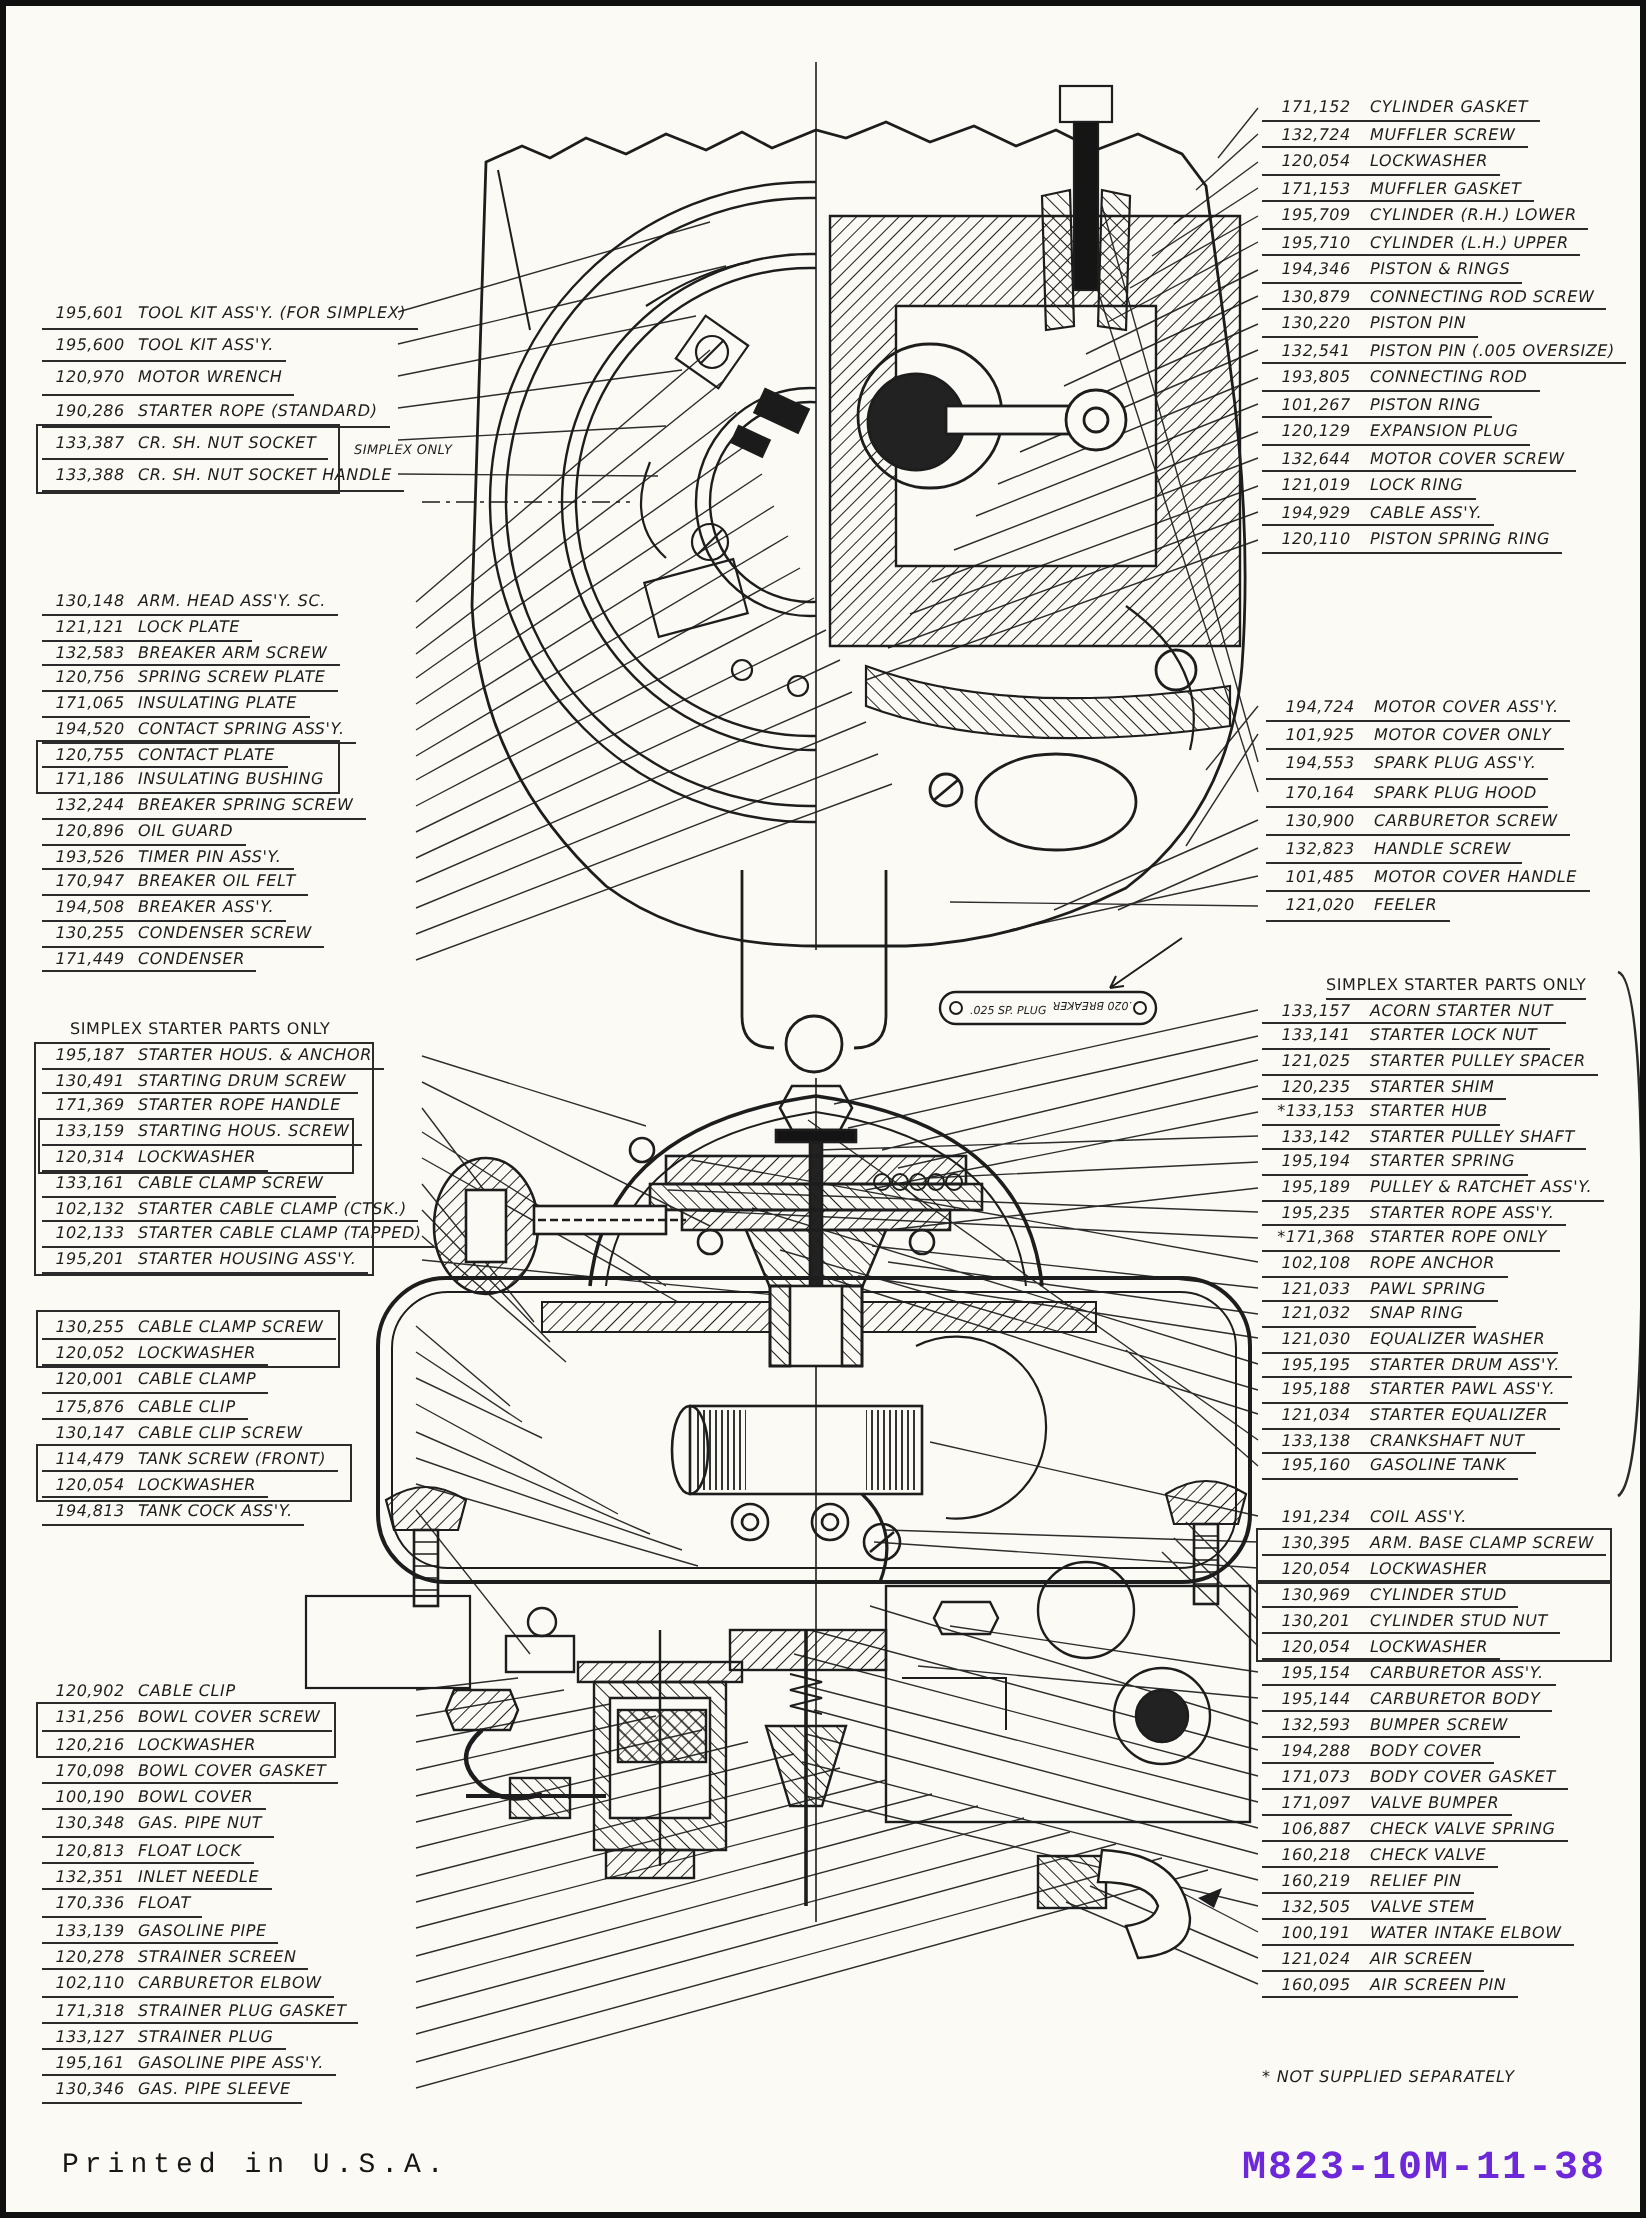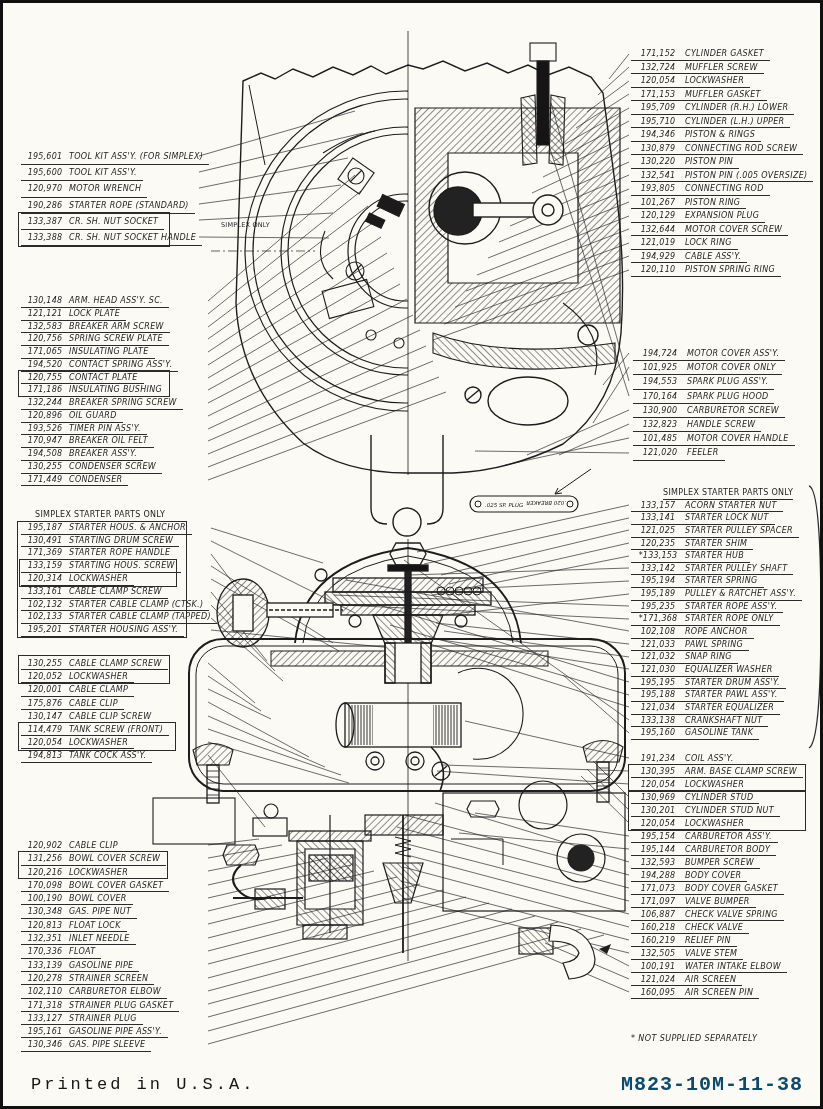--- a/index.html
+++ b/index.html
@@ -30,7 +30,7 @@
     border-bottom: 1.1px solid #2b2b2b;
   }
   .box { position:absolute; border:1.1px solid #2b2b2b; pointer-events:none; }
-  .side-note { position:absolute; font-size:6.5px; letter-spacing:.2px; white-space:nowrap;margin-left:44px; }
+  .side-note { position:absolute; font-size:6.5px; font-style:italic; letter-spacing:.2px; white-space:nowrap; }
   .footnote { position:absolute; left:628px; top:1031px; font-size:8px; font-style:italic; letter-spacing:.4px; }
   .printed { position:absolute; left:28px; top:1072px; font-family:"Liberation Mono","DejaVu Sans Mono",monospace; font-size:17px; letter-spacing:3px; color:#161616; }
   .docnum  { position:absolute; left:618px; top:1070px; font-family:"Liberation Mono","DejaVu Sans Mono",monospace; font-weight:bold; font-size:20px; letter-spacing:1px; color:#0c4a6e; }

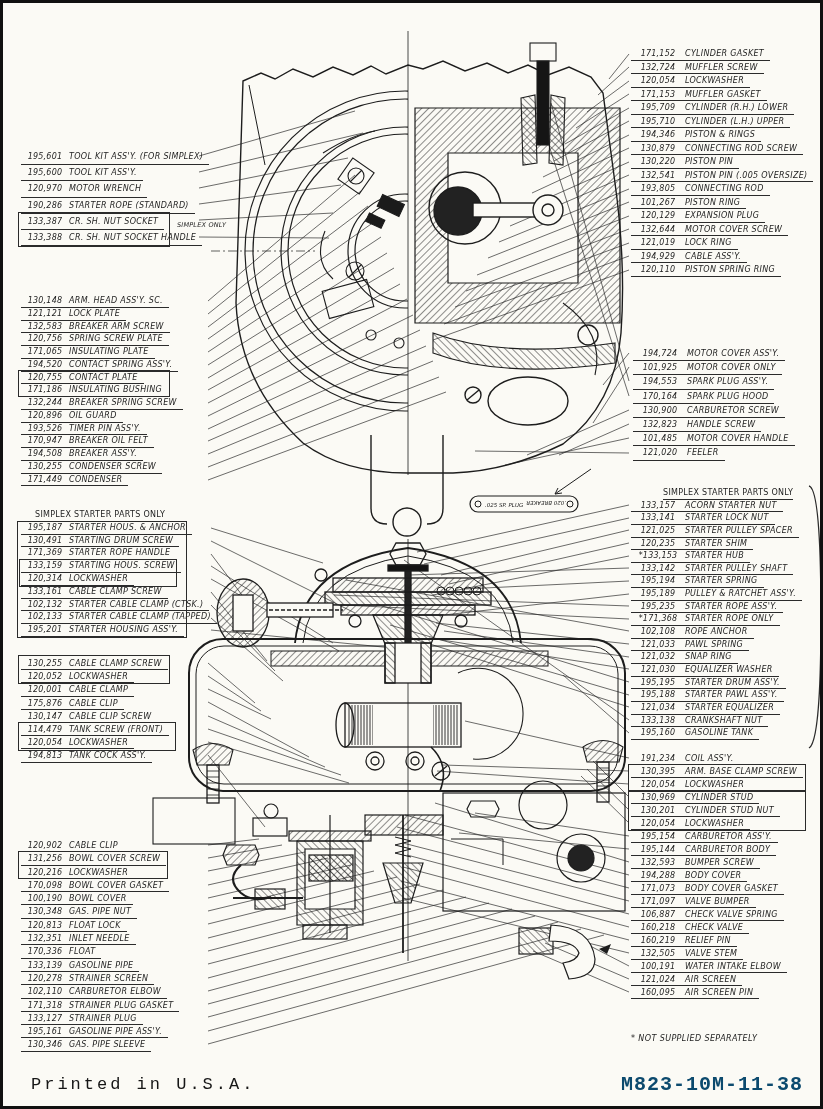--- a/index.html
+++ b/index.html
@@ -32,7 +32,7 @@
   .box { position:absolute; border:1.1px solid #2b2b2b; pointer-events:none; }
   .side-note { position:absolute; font-size:6.5px; font-style:italic; letter-spacing:.2px; white-space:nowrap; }
   .footnote { position:absolute; left:628px; top:1031px; font-size:8px; font-style:italic; letter-spacing:.4px; }
-  .printed { position:absolute; left:28px; top:1072px; font-family:"Liberation Mono","DejaVu Sans Mono",monospace; font-size:17px; letter-spacing:3px; color:#161616; }
+  .printed { position:absolute; left:28px; top:1072px; font-family:"Liberation Mono","DejaVu Sans Mono",monospace; font-size:14px; letter-spacing:3px; color:#161616; }
   .docnum  { position:absolute; left:618px; top:1070px; font-family:"Liberation Mono","DejaVu Sans Mono",monospace; font-weight:bold; font-size:20px; letter-spacing:1px; color:#0c4a6e; }
 </style>
 </head>

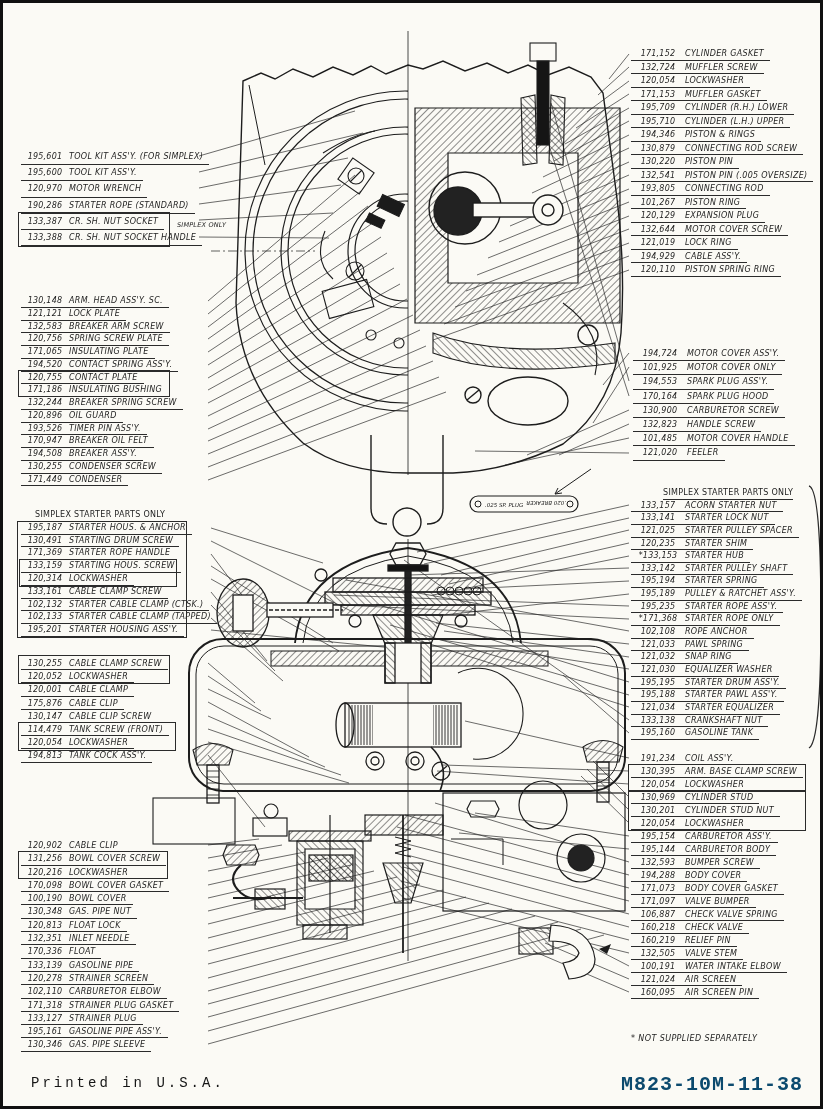--- a/index.html
+++ b/index.html
@@ -33,7 +33,7 @@
   .side-note { position:absolute; font-size:6.5px; font-style:italic; letter-spacing:.2px; white-space:nowrap; }
   .footnote { position:absolute; left:628px; top:1031px; font-size:8px; font-style:italic; letter-spacing:.4px; }
   .printed { position:absolute; left:28px; top:1072px; font-family:"Liberation Mono","DejaVu Sans Mono",monospace; font-size:14px; letter-spacing:3px; color:#161616; }
-  .docnum  { position:absolute; left:618px; top:1070px; font-family:"Liberation Mono","DejaVu Sans Mono",monospace; font-weight:bold; font-size:20px; letter-spacing:1px; color:#0c4a6e; }
+  .docnum  { position:absolute; left:618px; top:1070px; font-family:"Liberation Mono","DejaVu Sans Mono",monospace; font-weight:bold; font-size:20px; letter-spacing:1px; color:#6d28d9; }
 </style>
 </head>
 <body>

